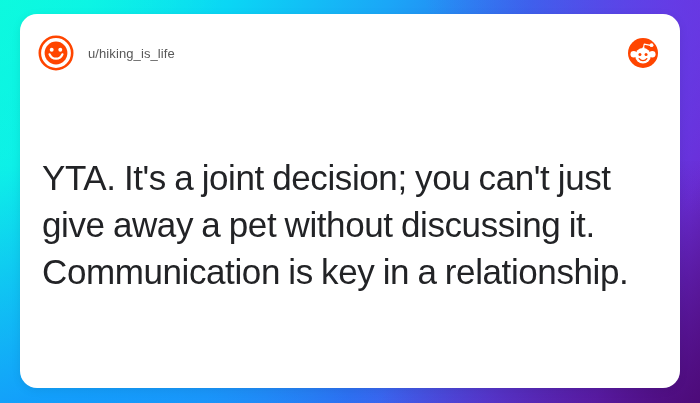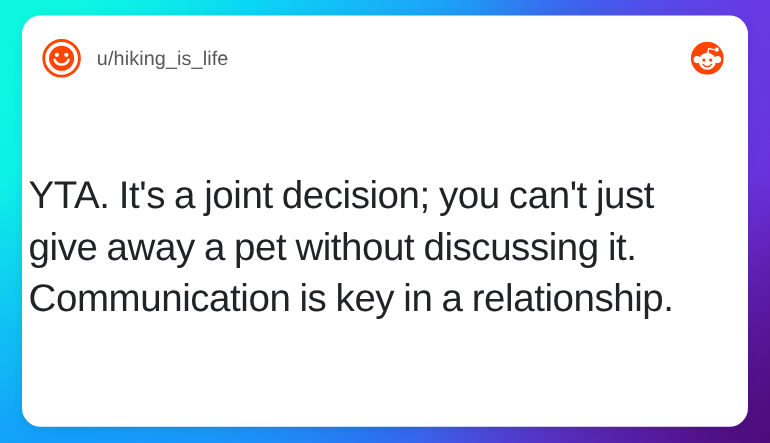--- a/index.html
+++ b/index.html
@@ -80,7 +80,7 @@
 
   .username {
     margin-left: 14px;
-    font-size: 18px;
+    font-size: 13px;
     color: #585858;
     letter-spacing: 0.1px;
     white-space: nowrap;

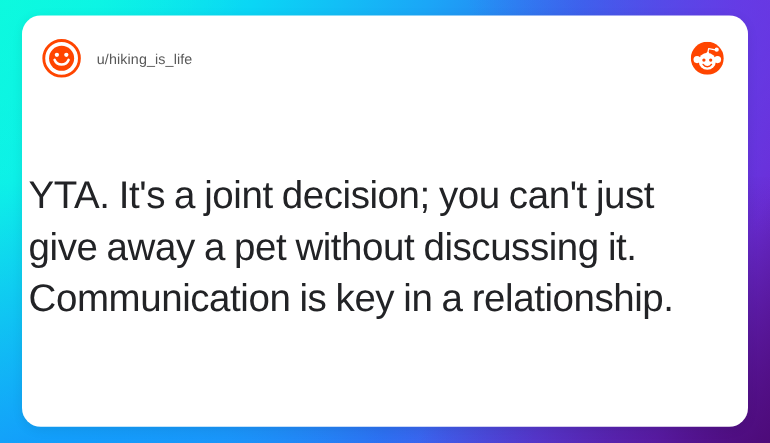--- a/index.html
+++ b/index.html
@@ -97,7 +97,7 @@
 
   .card-body {
     position: absolute;
-    left: 6px;
+    left: 22px;
     right: 22px;
     top: 140px;
   }

